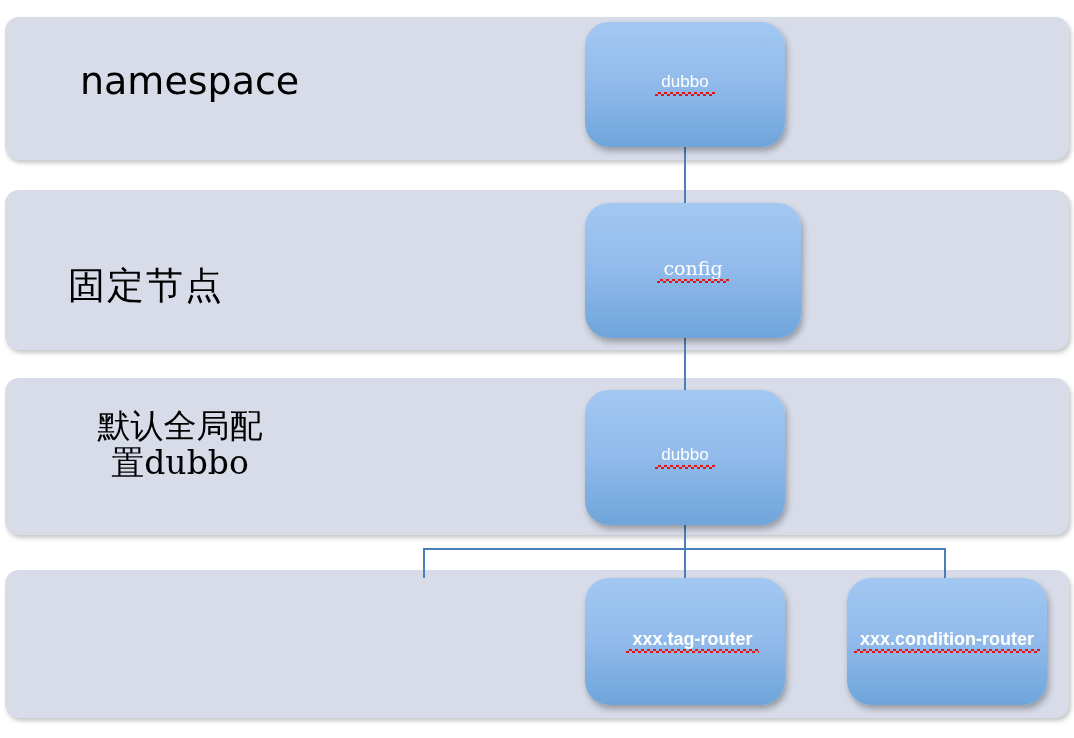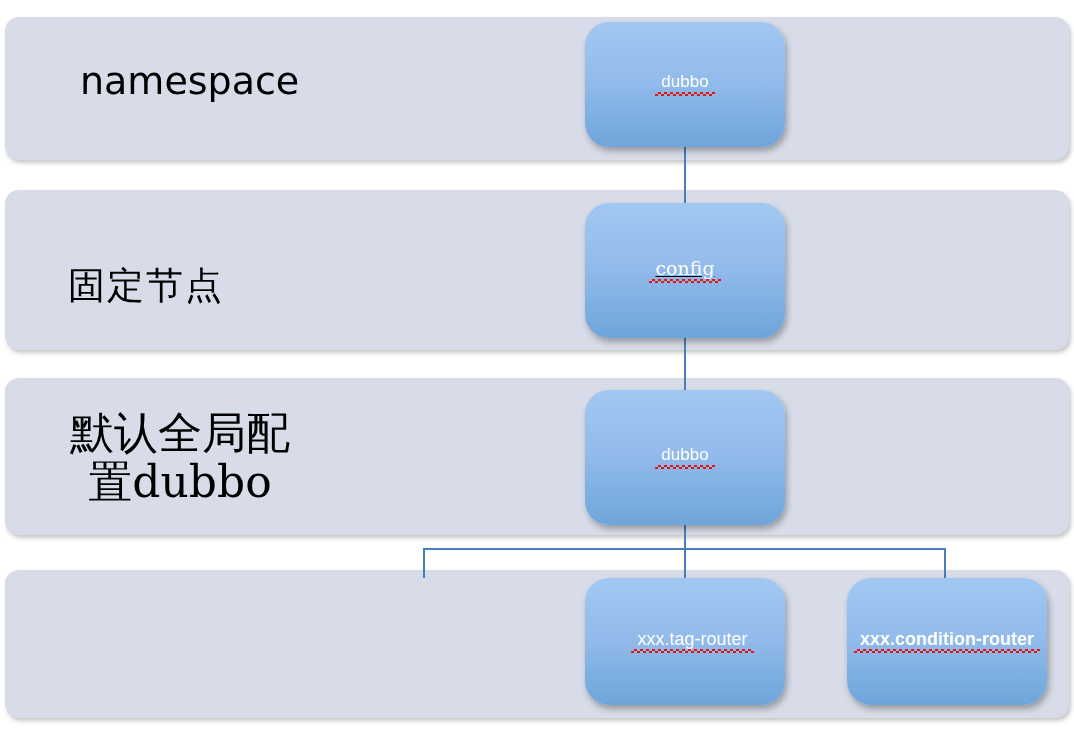--- a/index.html
+++ b/index.html
@@ -98,7 +98,7 @@
   }
 
   .node-dubbo-top   { left: 585px; top: 22px;  width: 200px; height: 125px; }
-  .node-config      { left: 585px; top: 203px; width: 200px; height: 135px; text-decoration: underline; }
+  .node-config      { left: 585px; top: 203px; width: 216px; height: 135px; }
   .node-dubbo-mid   { left: 585px; top: 390px; width: 200px; height: 135px; }
   .node-configurators { left: 323px; top: 578px; width: 200px; height: 127px; }
   .node-tagrouter   { left: 585px; top: 578px; width: 200px; height: 127px; }

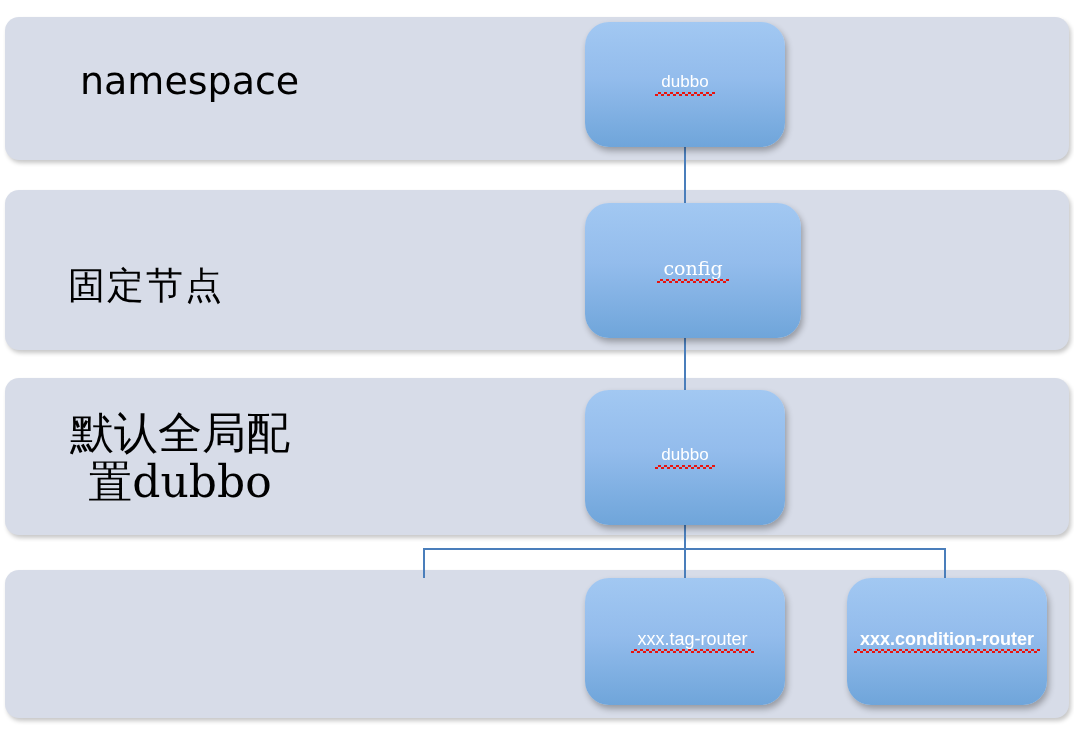--- a/index.html
+++ b/index.html
@@ -63,7 +63,7 @@
     top: 408px;
     width: 290px;
     text-align: center;
-    font-size: 44px;
+    font-size: 33px;
     font-family: "DejaVu Serif", "Liberation Serif", serif;
     font-weight: 400;
   }

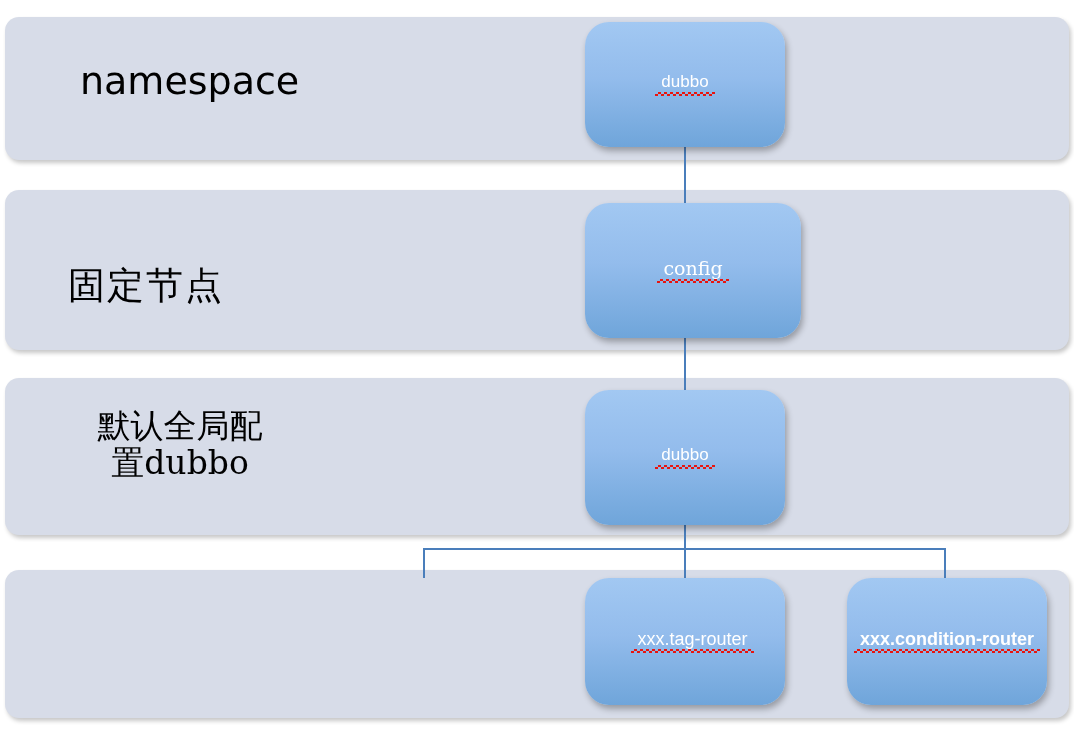--- a/index.html
+++ b/index.html
@@ -108,7 +108,7 @@
   .t-config      { font-size: 19px; font-family: "DejaVu Serif", "Liberation Serif", serif; }
   .t-dubbo-mid   { font-size: 17px; }
   .t-configurators { font-size: 18px; font-weight: 700; }
-  .t-tagrouter   { font-size: 18px; font-weight: 400; margin-left: 15px; }
+  .t-tagrouter   { font-size: 18px; font-weight: 700; margin-left: 15px; }
   .t-conditionrouter { font-size: 18px; font-weight: 700; }
 
   

